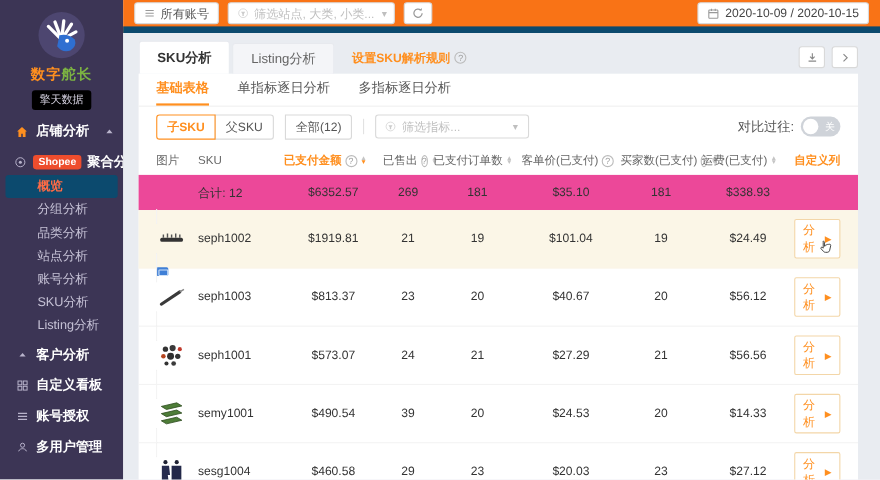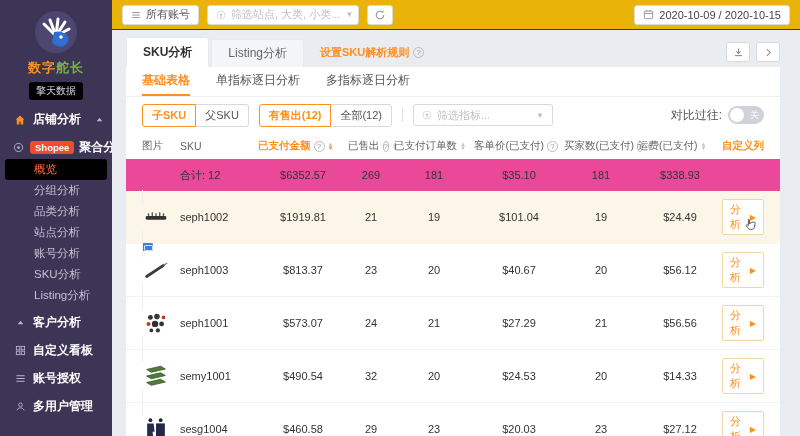--- a/index.html
+++ b/index.html
@@ -36,7 +36,7 @@
 
   
   .main { flex:1; min-width:0; display:flex; flex-direction:column; }
-  .topbar { height:30px; background:#eab308; border-bottom:1px solid #0c4a6e;
+  .topbar { height:30px; background:#f97316; border-bottom:6px solid #0c4a6e;
             display:flex; align-items:center; padding:0 10px; gap:8px; flex-shrink:0;text-align:center; }
   .btn { height:20px; display:inline-flex; align-items:center; gap:5px;
          border:1px solid #d9d9d9; border-radius:3px; background:#fff; padding:0 8px;

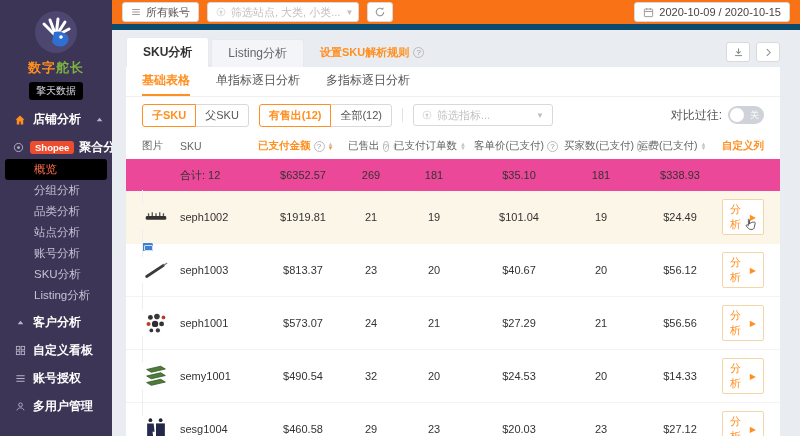--- a/index.html
+++ b/index.html
@@ -291,7 +291,6 @@
               <span class="gbtn">父SKU</span>
             </div>
           <div class="btn-group">
-              <span class="gbtn active">有售出(12)</span>
               <span class="gbtn">全部(12)</span>
             </div>
           <div class="vdiv"></div>

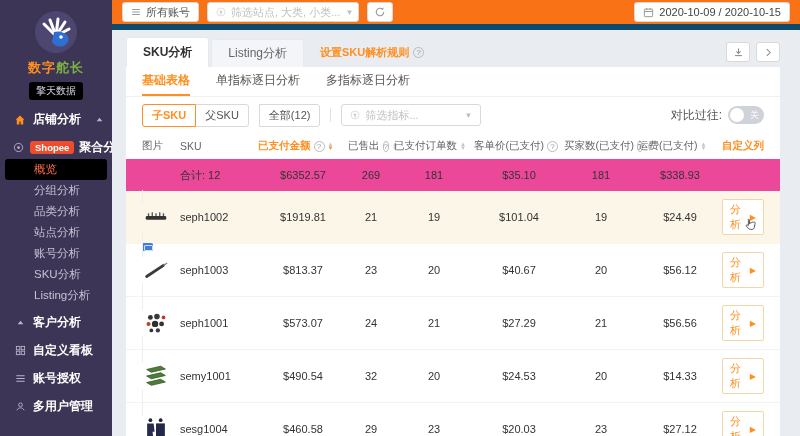--- a/index.html
+++ b/index.html
@@ -29,7 +29,7 @@
   .nav-item.section { color:#fff; font-weight:bold; font-size:12px; margin-top:5px; height:23px; }
   .nav-item.sub { padding-left:34px; color:#c6c2d6; }
   .nav-item.sub2 { padding-left:44px; color:#c6c2d6; height:23px; }
-  .nav-item.selected { background:#000000; color:#ff6b45; border-radius:3px; margin:0 5px; padding-left:29px; }
+  .nav-item.selected { background:#0c4a6e; color:#ff6b45; border-radius:3px; margin:0 5px; padding-left:29px;font-weight:bold; }
   .shopee { background:#ee4d2d; color:#fff; font-weight:bold; font-size:9.5px;
             padding:1px 5px; border-radius:3px; margin-right:5px; }
   .caret-r { margin-left:auto; color:#b9b4cc; display:inline-flex; }

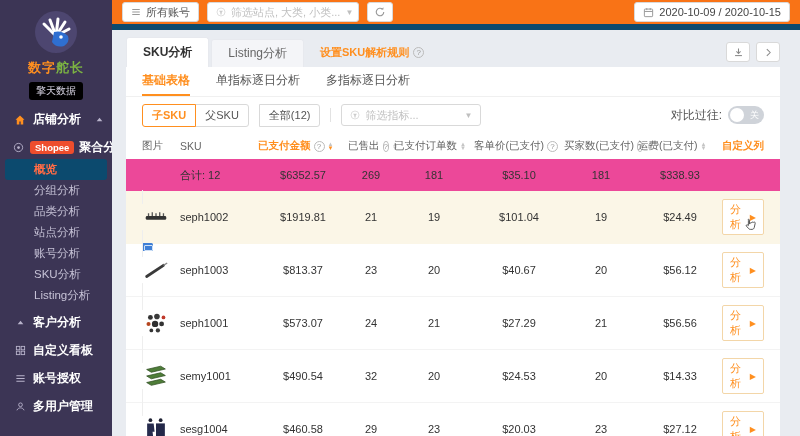--- a/index.html
+++ b/index.html
@@ -454,7 +454,7 @@
                   </svg></span></div>
               <div class="sku-cell">semy1001</div>
               <div class="cell-c">$490.54</div>
-              <div class="cell-c">32</div>
+              <div class="cell-c">39</div>
               <div class="cell-c">20</div>
               <div class="cell-c">$24.53</div>
               <div class="cell-c">20</div>

